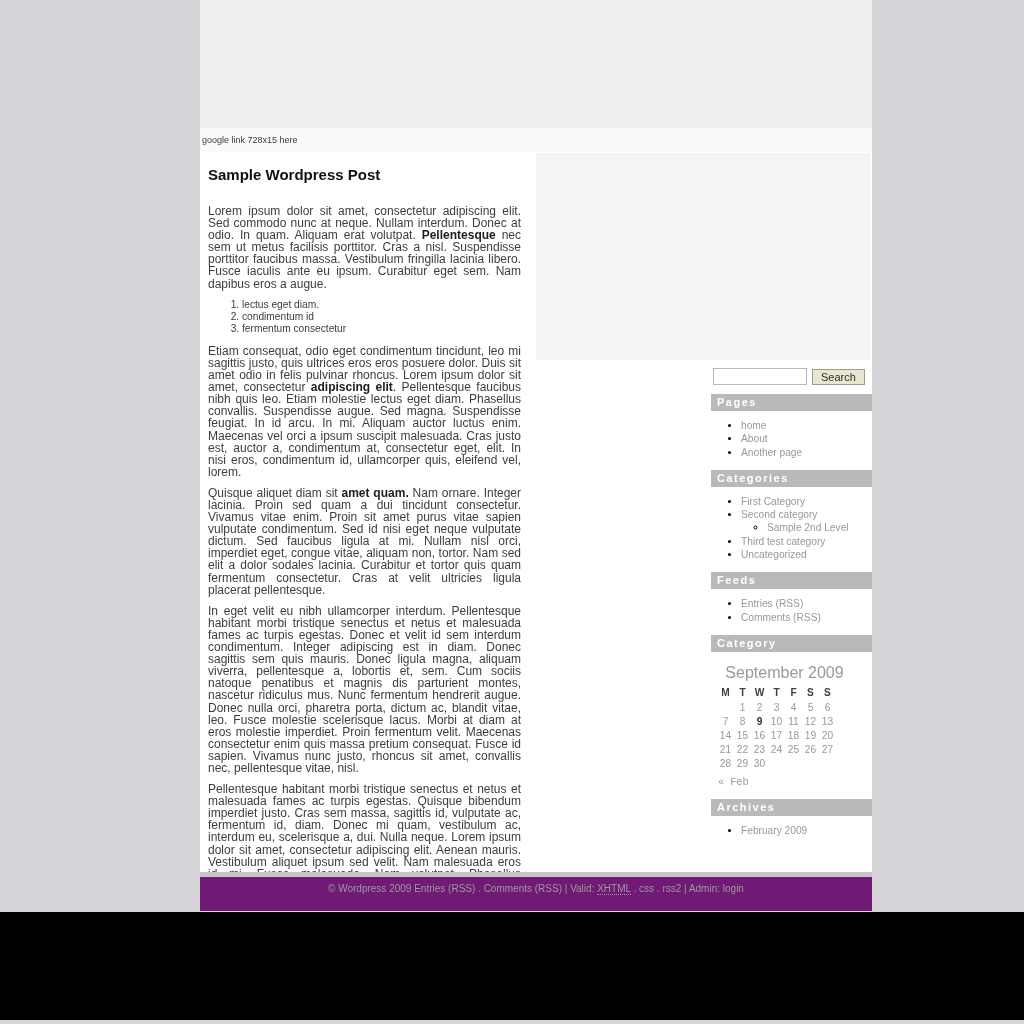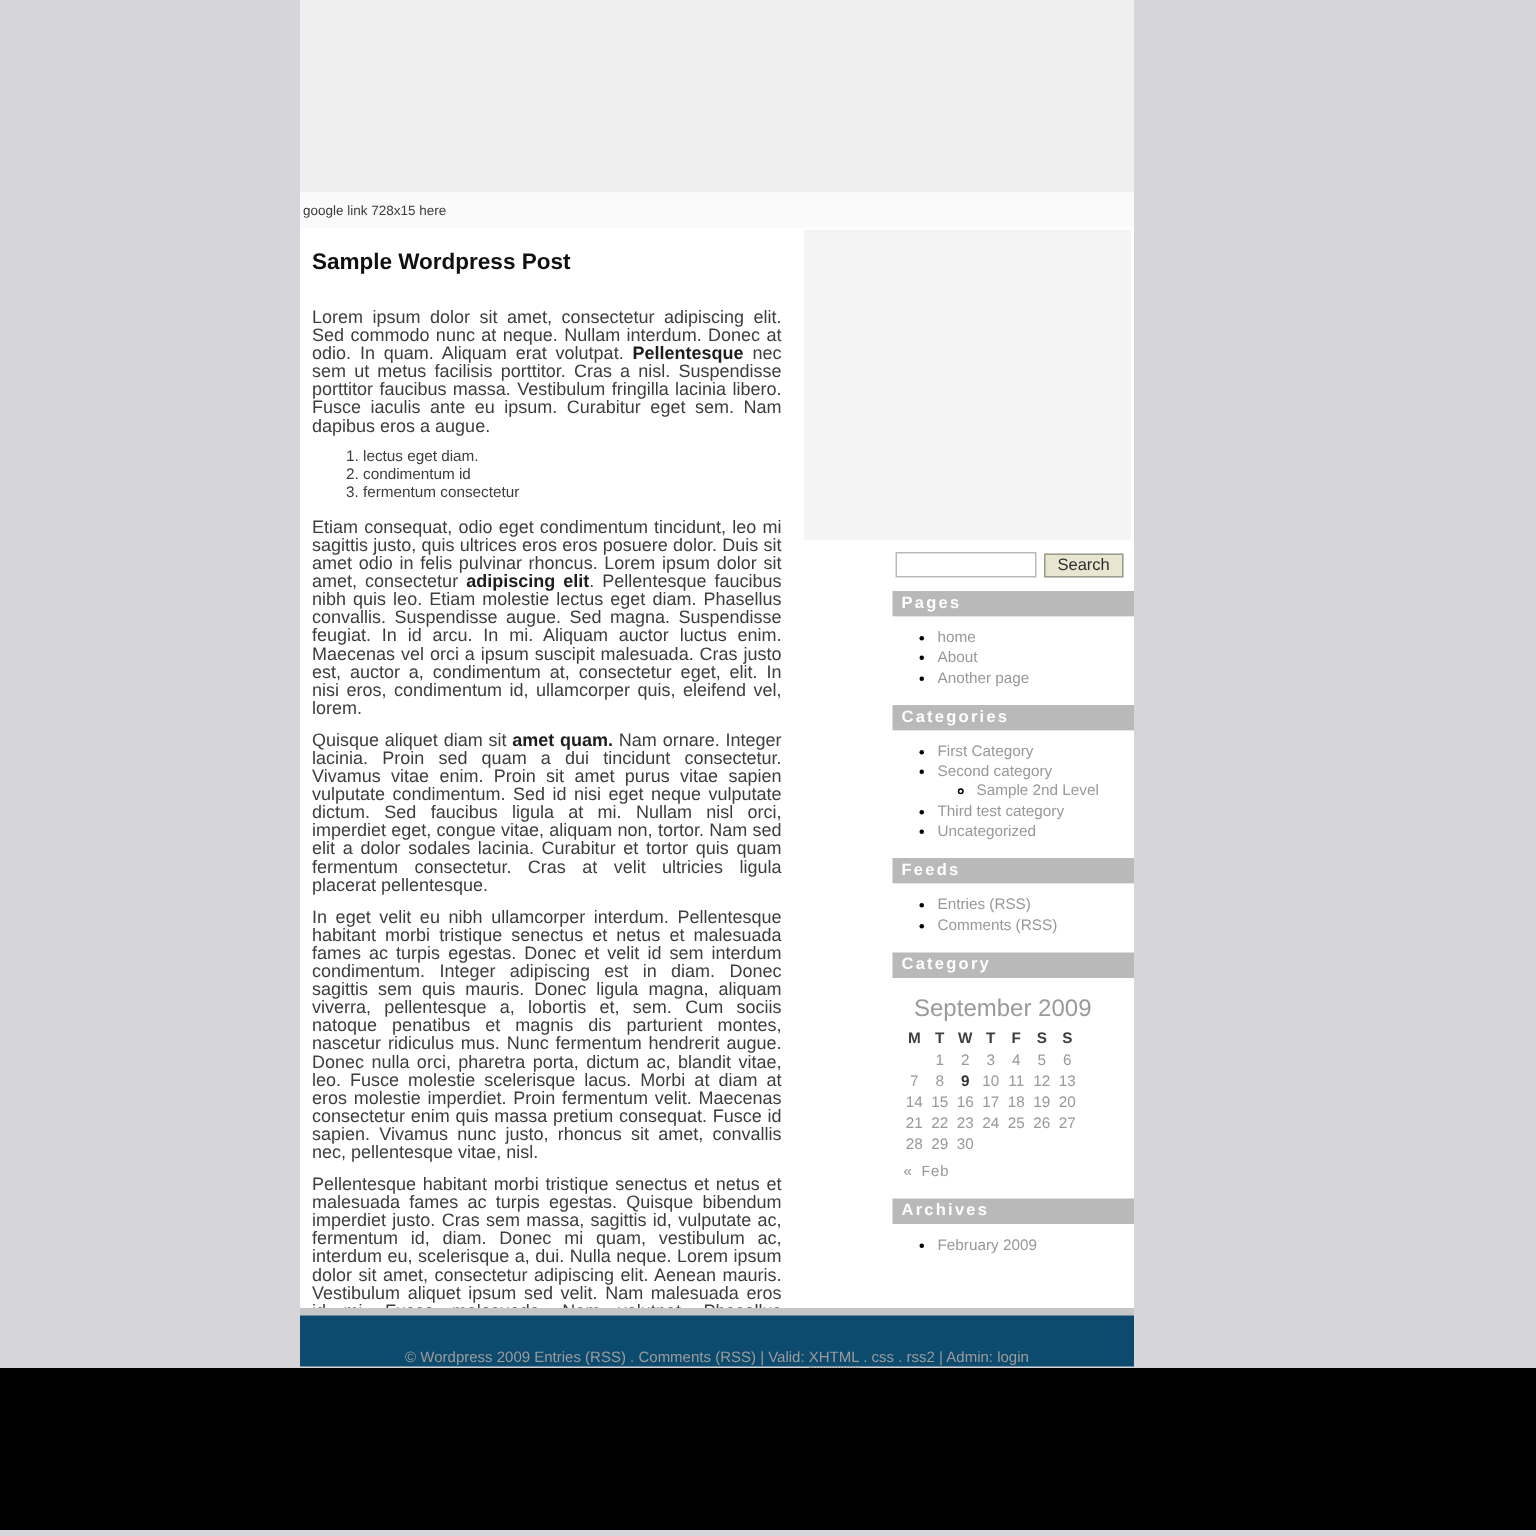--- a/index.html
+++ b/index.html
@@ -8,7 +8,7 @@
     background:#d6d6da;
     font-family:"Liberation Sans", sans-serif;
   }
-  .page{position:absolute;left:200px;top:0;width:556px;}
+  .page{position:absolute;left:200px;top:0;width:672px;}
   .site-header{height:128px;background:#efefef;}
   .ad-strip{height:24px;background:#fafafa;display:flex;align-items:center;}
   .ad-strip span{font-size:9px;color:#3c3c3c;padding-left:2px;}

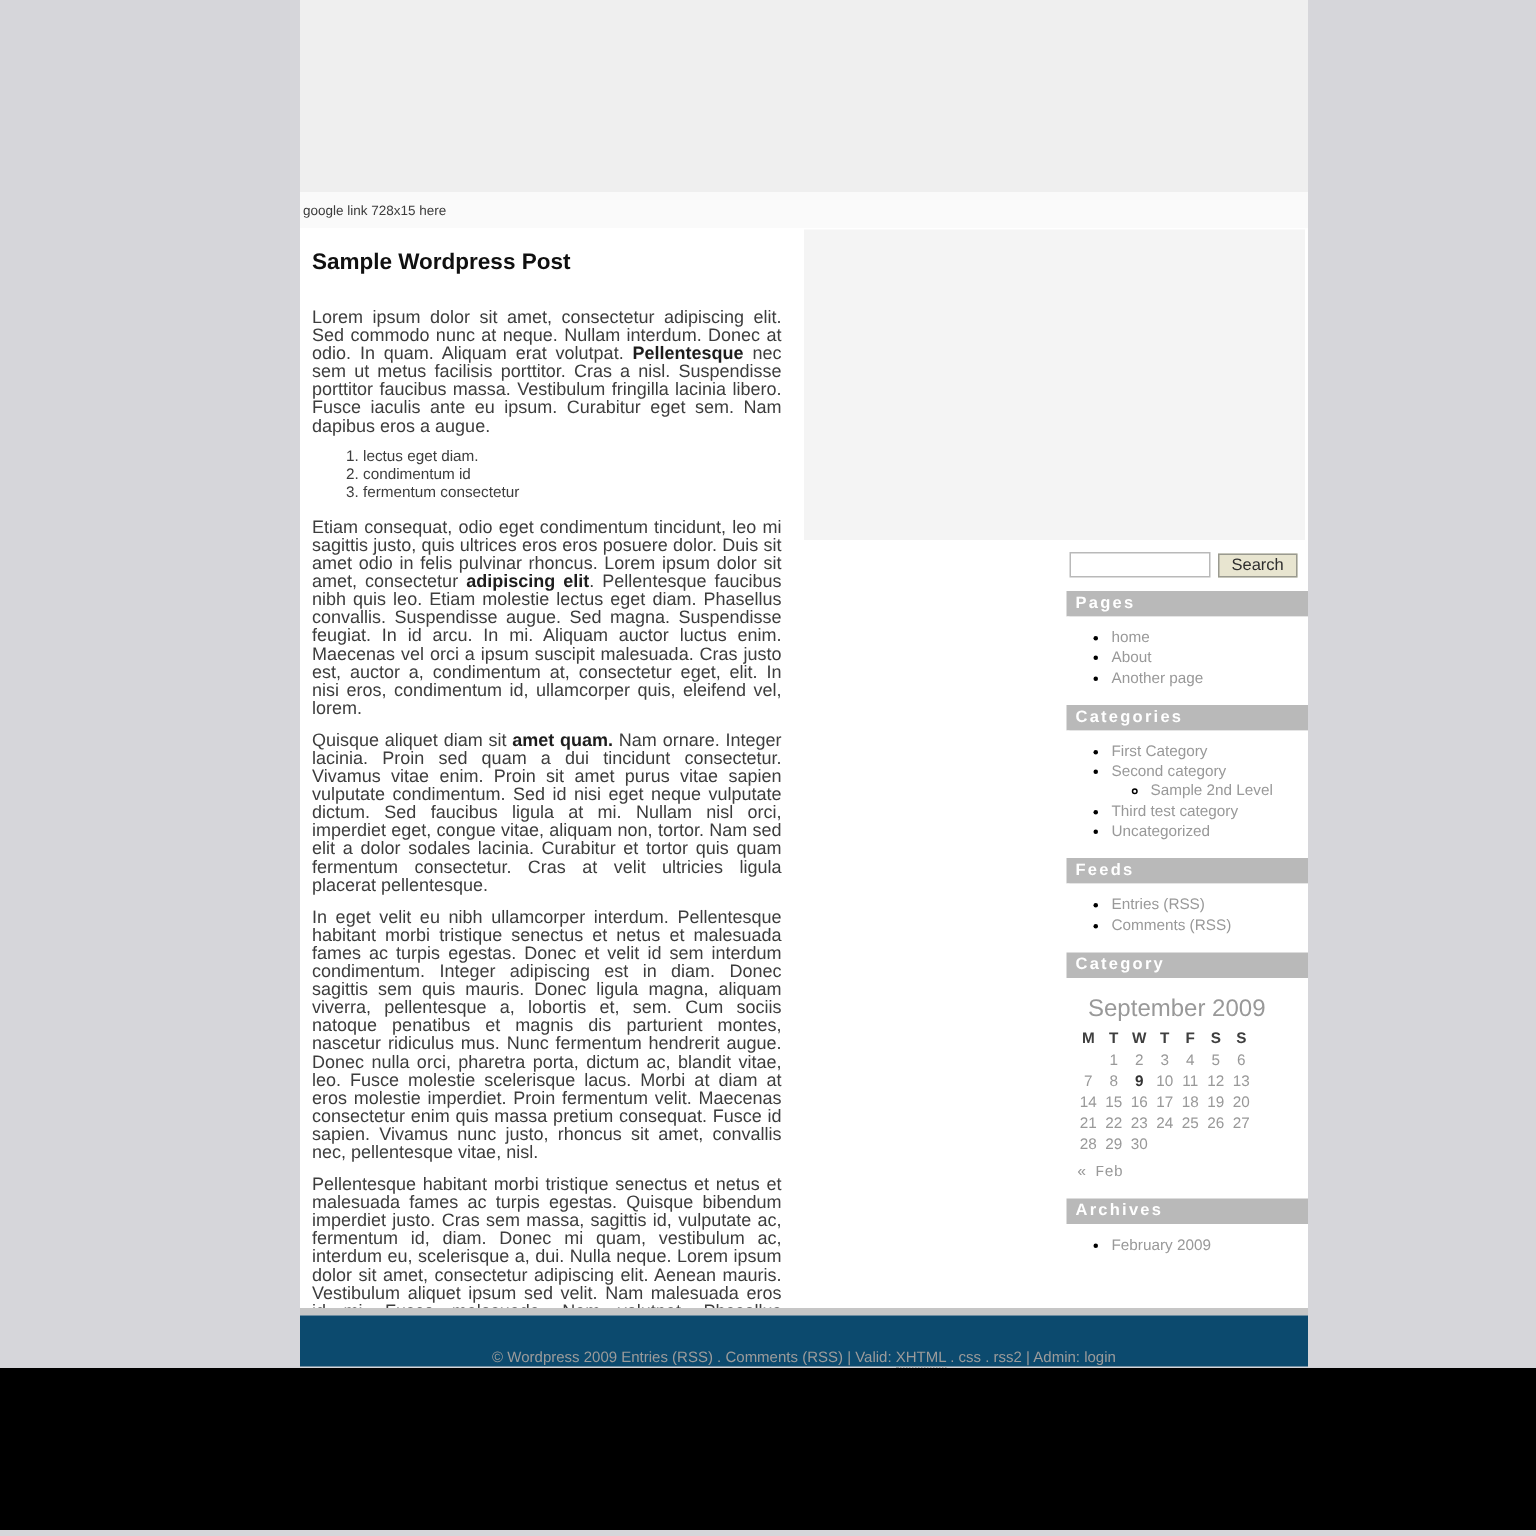--- a/index.html
+++ b/index.html
@@ -40,7 +40,7 @@
   .cal-table td.today{color:#333333;font-weight:bold;}
   .cal-prev{font-size:10.2px;color:#999999;margin:2px 0 0 7px;text-decoration:none;display:inline-block;font-family:Liberation Mono, monospace;}
   .gray-strip{height:5px;background:#c6c6c6;}
-  .site-footer{height:34px;background:#0c4a6e;text-align:center;box-sizing:border-box;padding-top:23px;}
+  .site-footer{height:34px;background:#701a75;text-align:center;box-sizing:border-box;padding-top:6px;}
   .site-footer p{margin:0;font-size:10px;color:#9b9b9b;}
   .xhtml-link{color:#9b9b9b;text-decoration:none;border-bottom:1px dotted #9b9b9b;}
   .black-band{position:absolute;left:0;top:912px;width:1024px;height:108px;background:#000000;}

